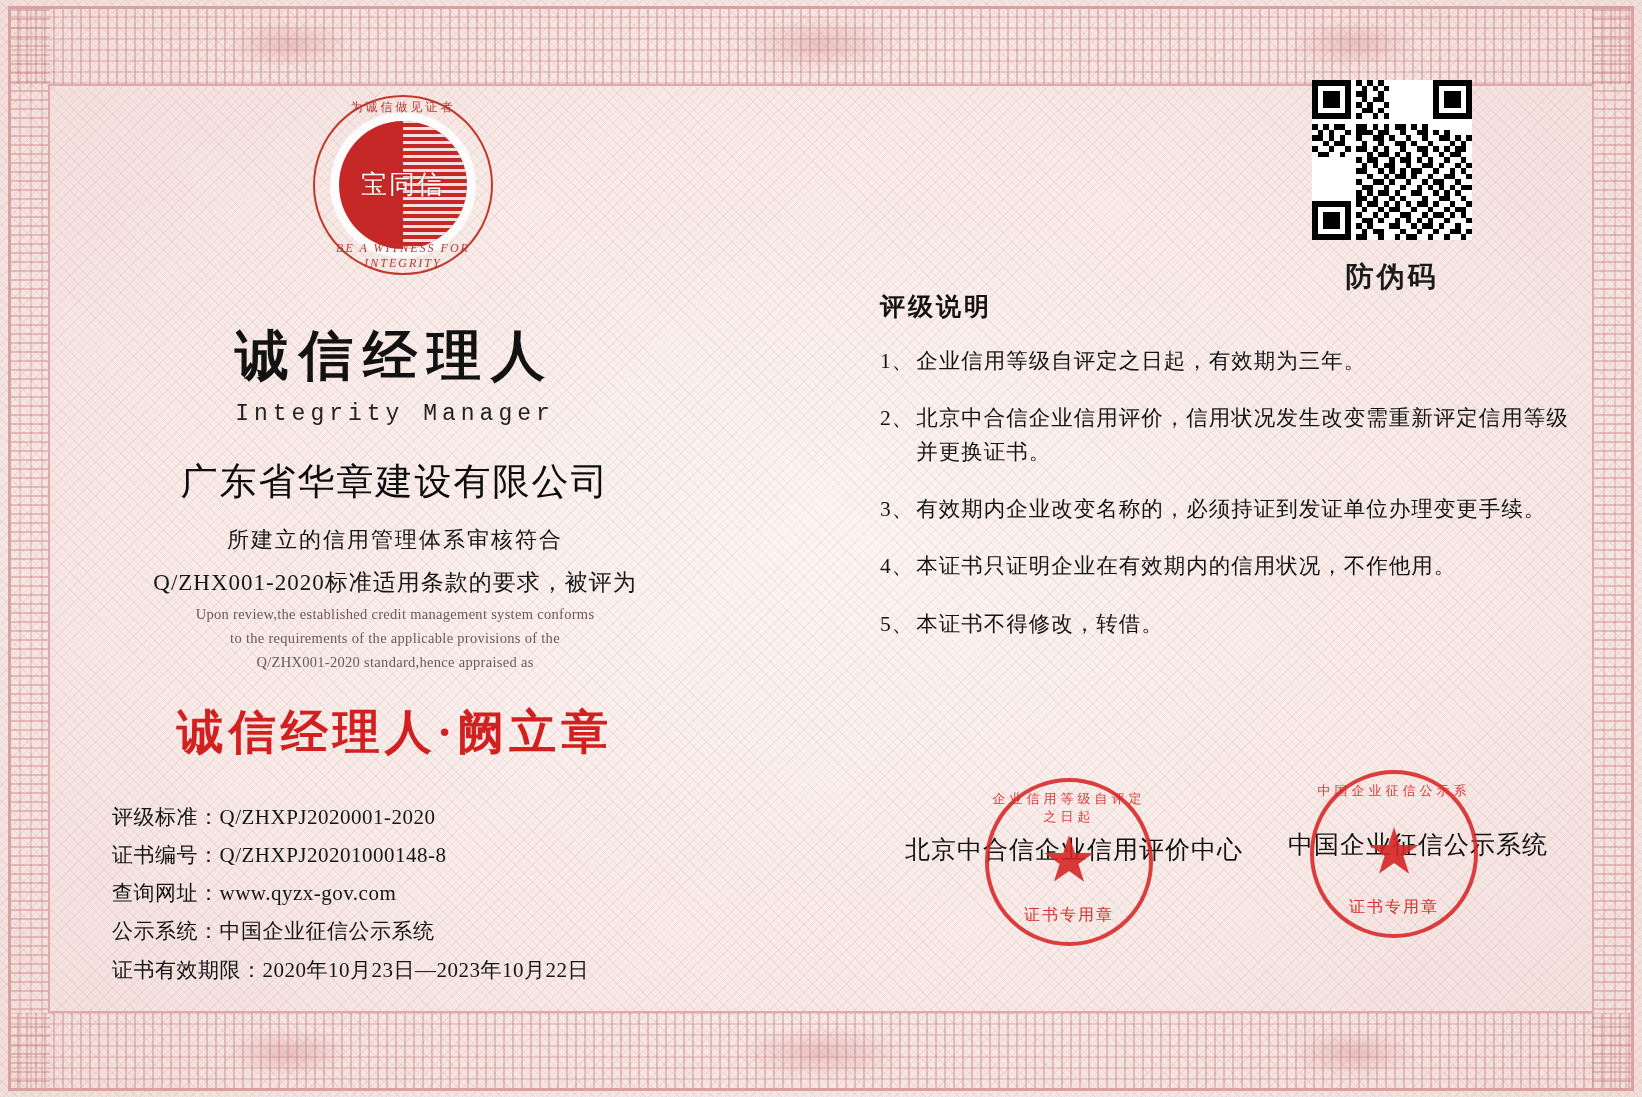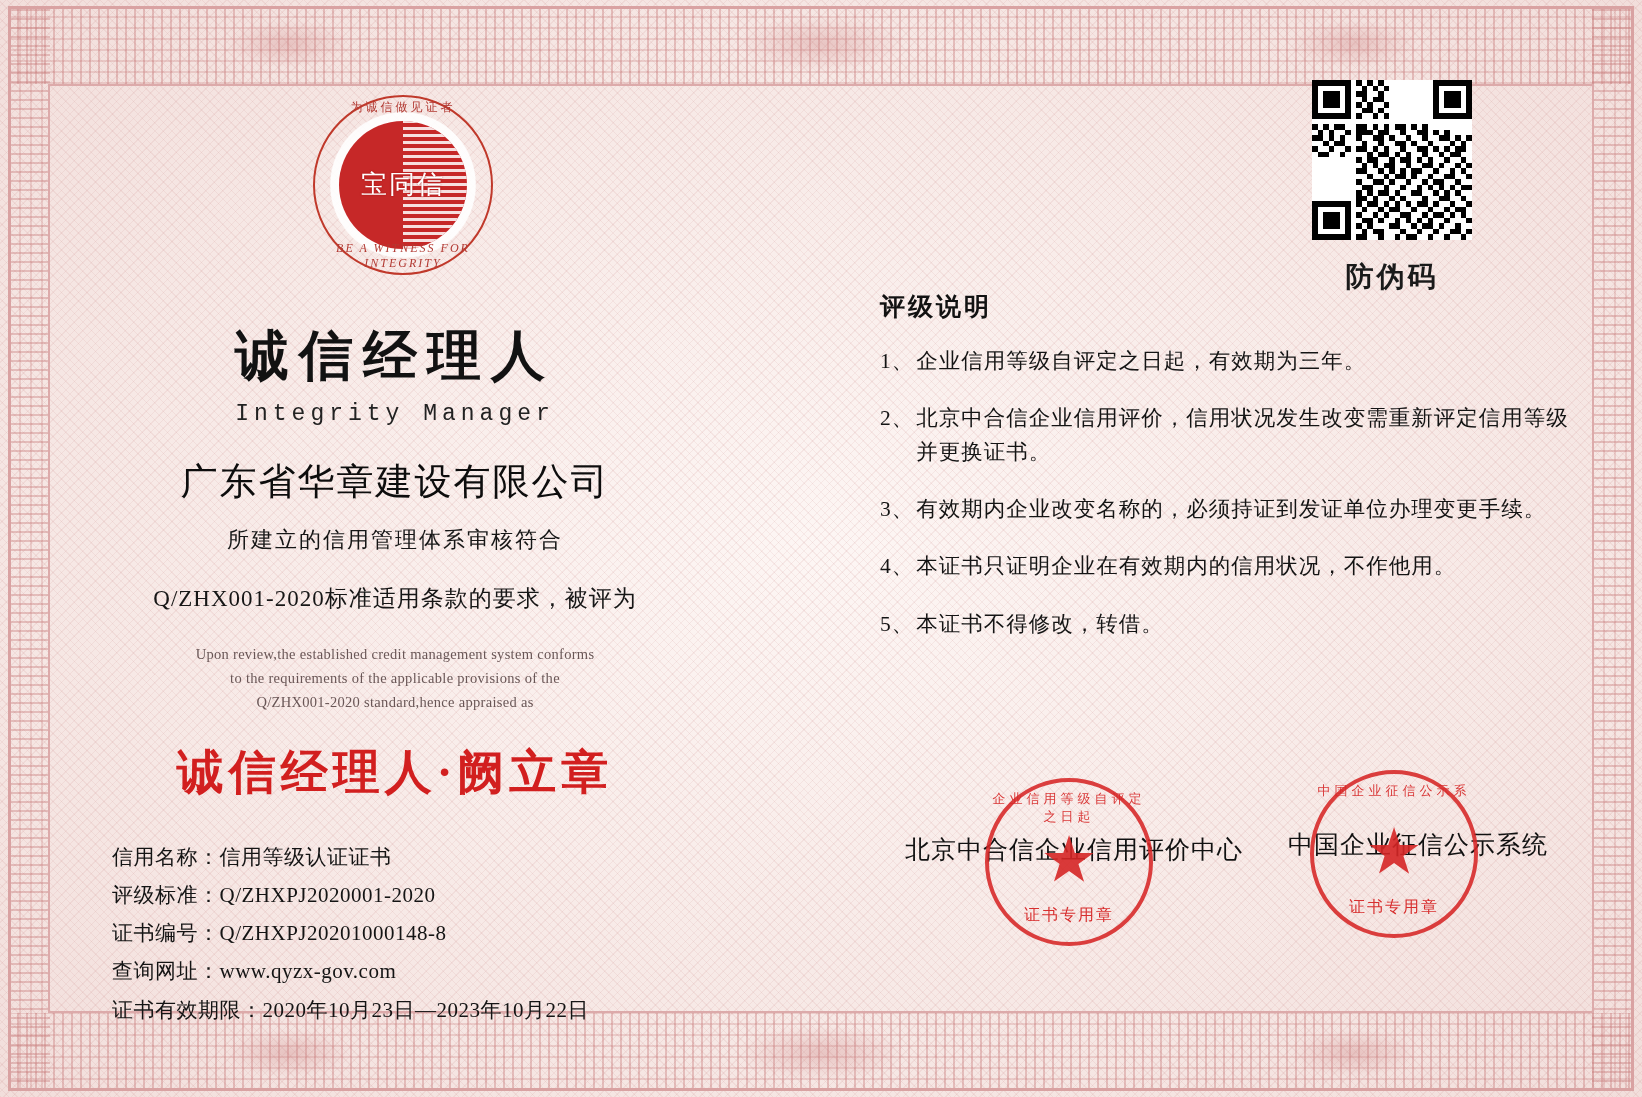--- a/index.html
+++ b/index.html
@@ -194,7 +194,7 @@
     color: #161616;
   }
   .line-cn2 {
-    margin-top: 28px;
+    margin-top: 12px;
     font-size: 23px;
     letter-spacing: 1px;
     color: #161616;

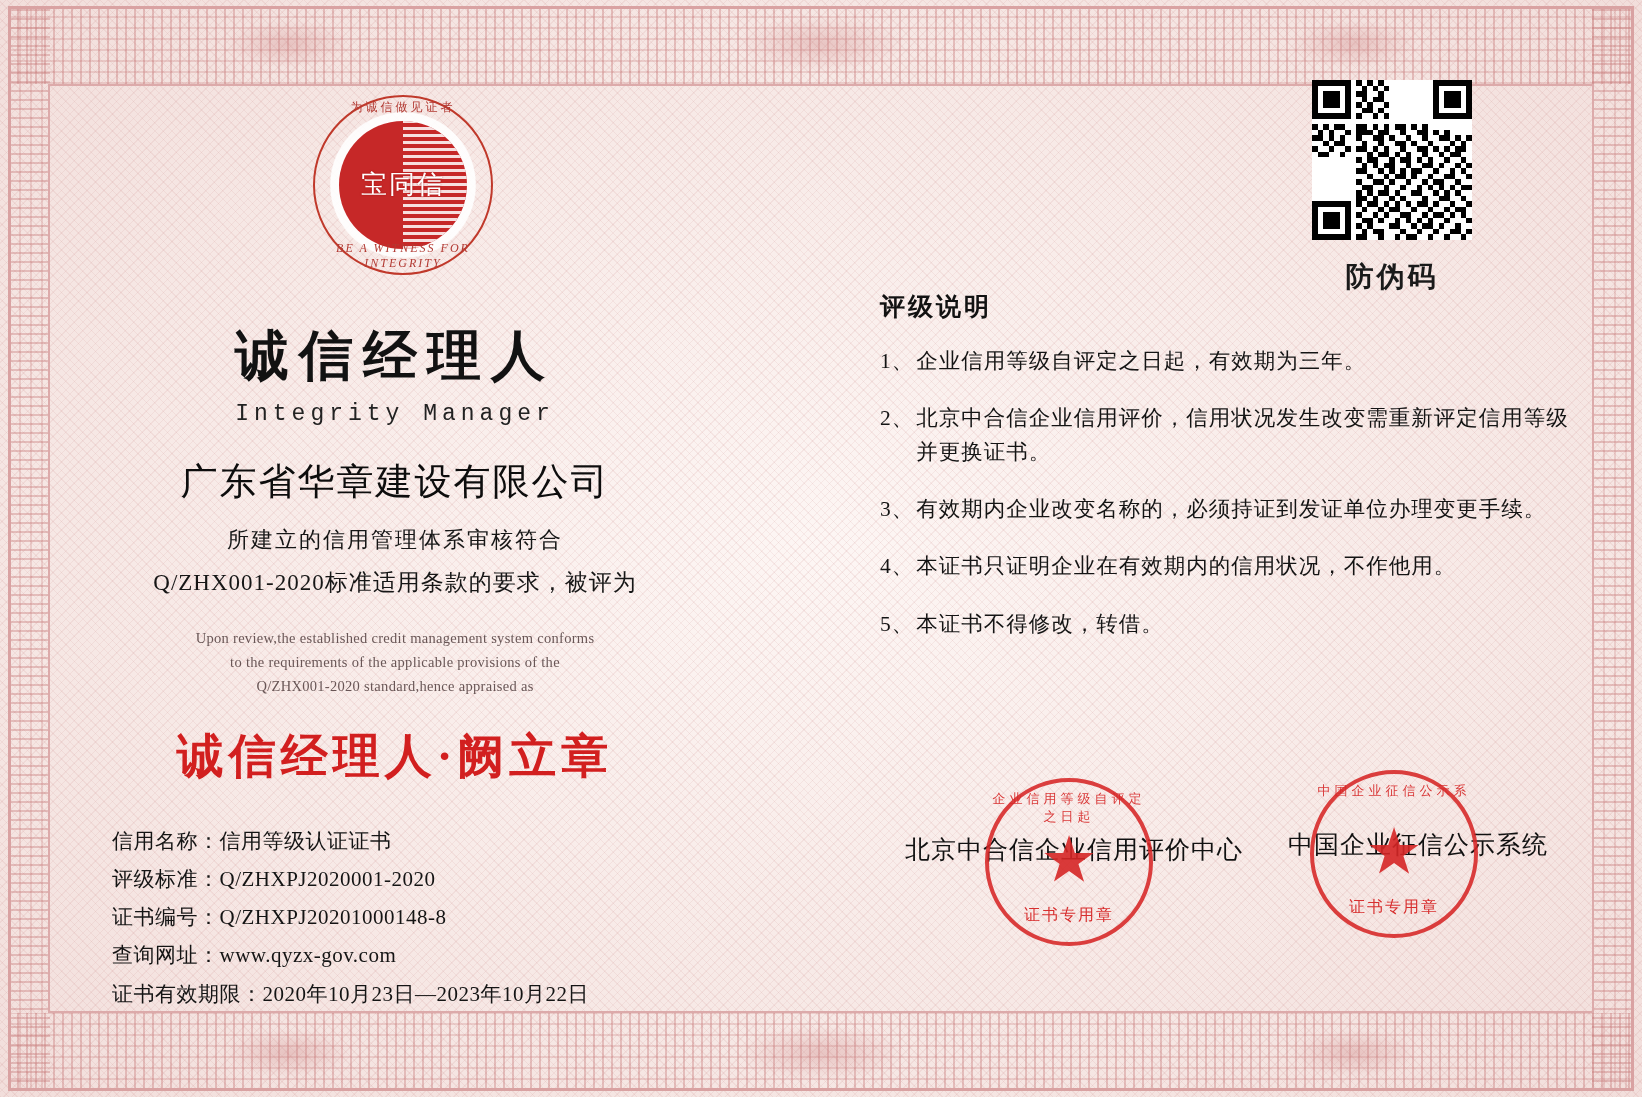--- a/index.html
+++ b/index.html
@@ -200,7 +200,7 @@
     color: #161616;
   }
   .line-en {
-    margin-top: 29px;
+    margin-top: 5px;
     font-size: 14.5px;
     line-height: 1.65;
     color: #5d4a4a;

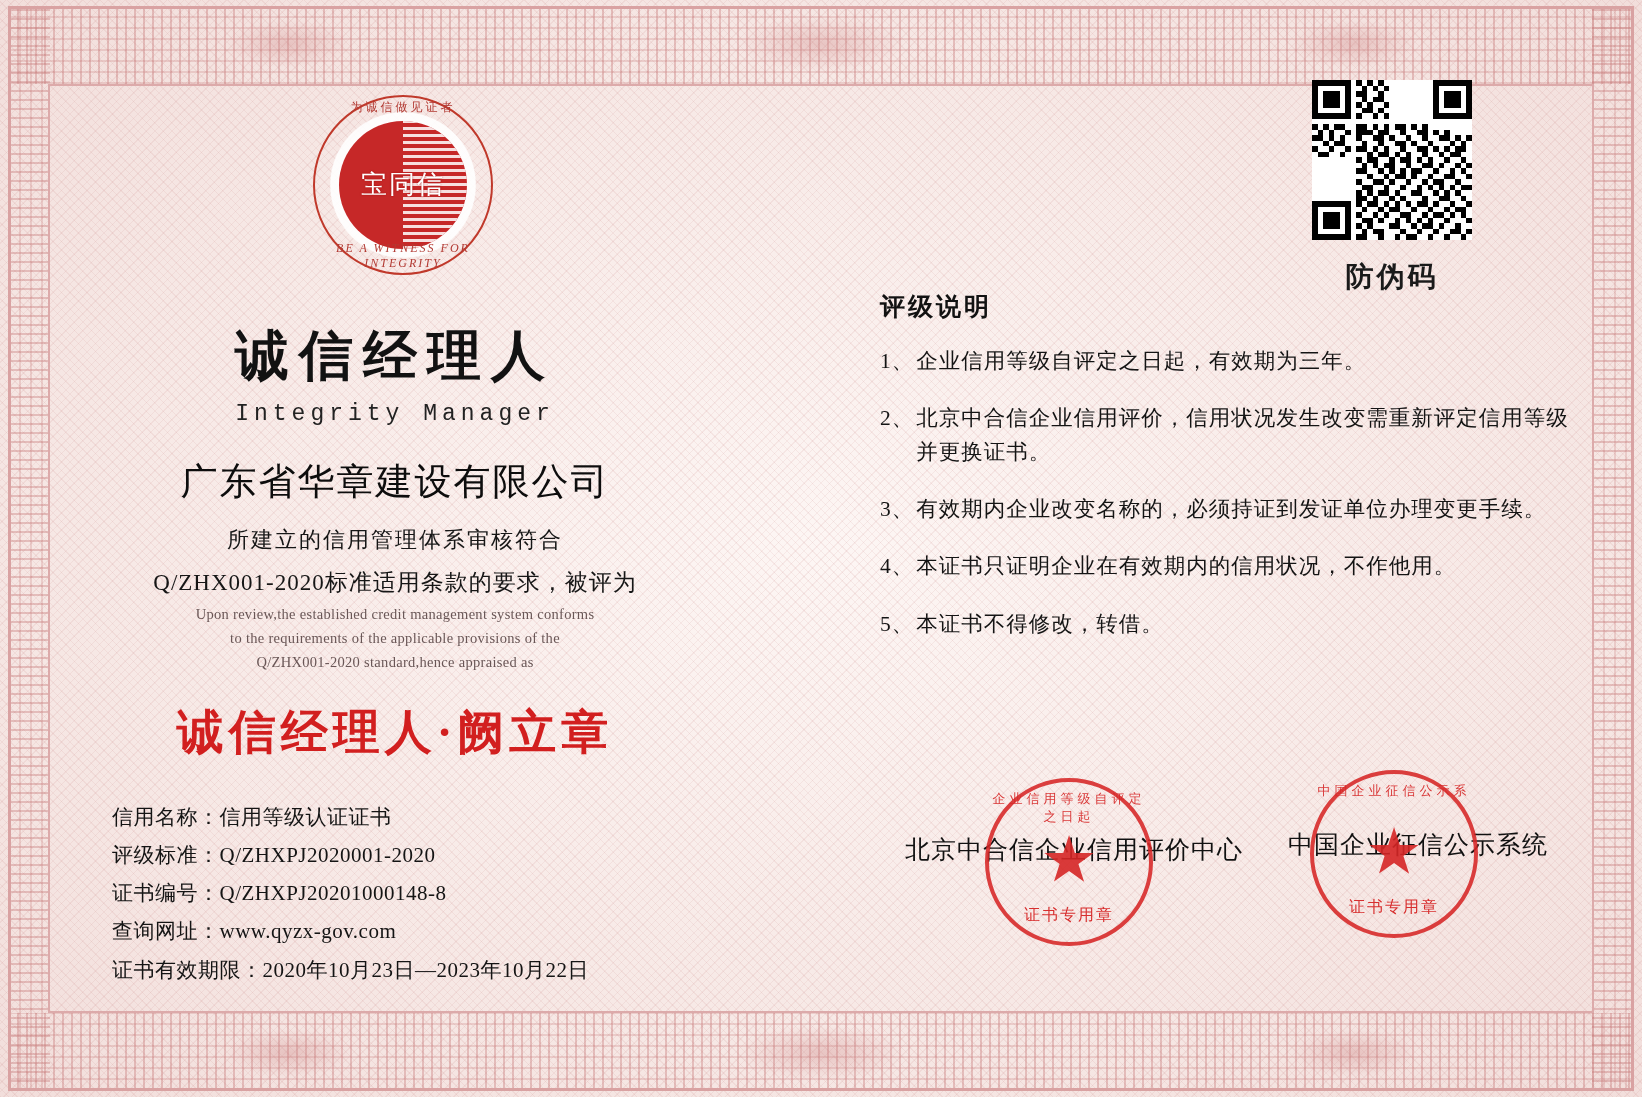--- a/index.html
+++ b/index.html
@@ -560,9 +560,6 @@
 
     <div class="details">
       <div class="detail-row">
-        <span>信用名称：</span><span>信用等级认证证书</span>
-      </div>
-      <div class="detail-row">
         <span>评级标准：</span><span>Q/ZHXPJ2020001-2020</span>
       </div>
       <div class="detail-row">

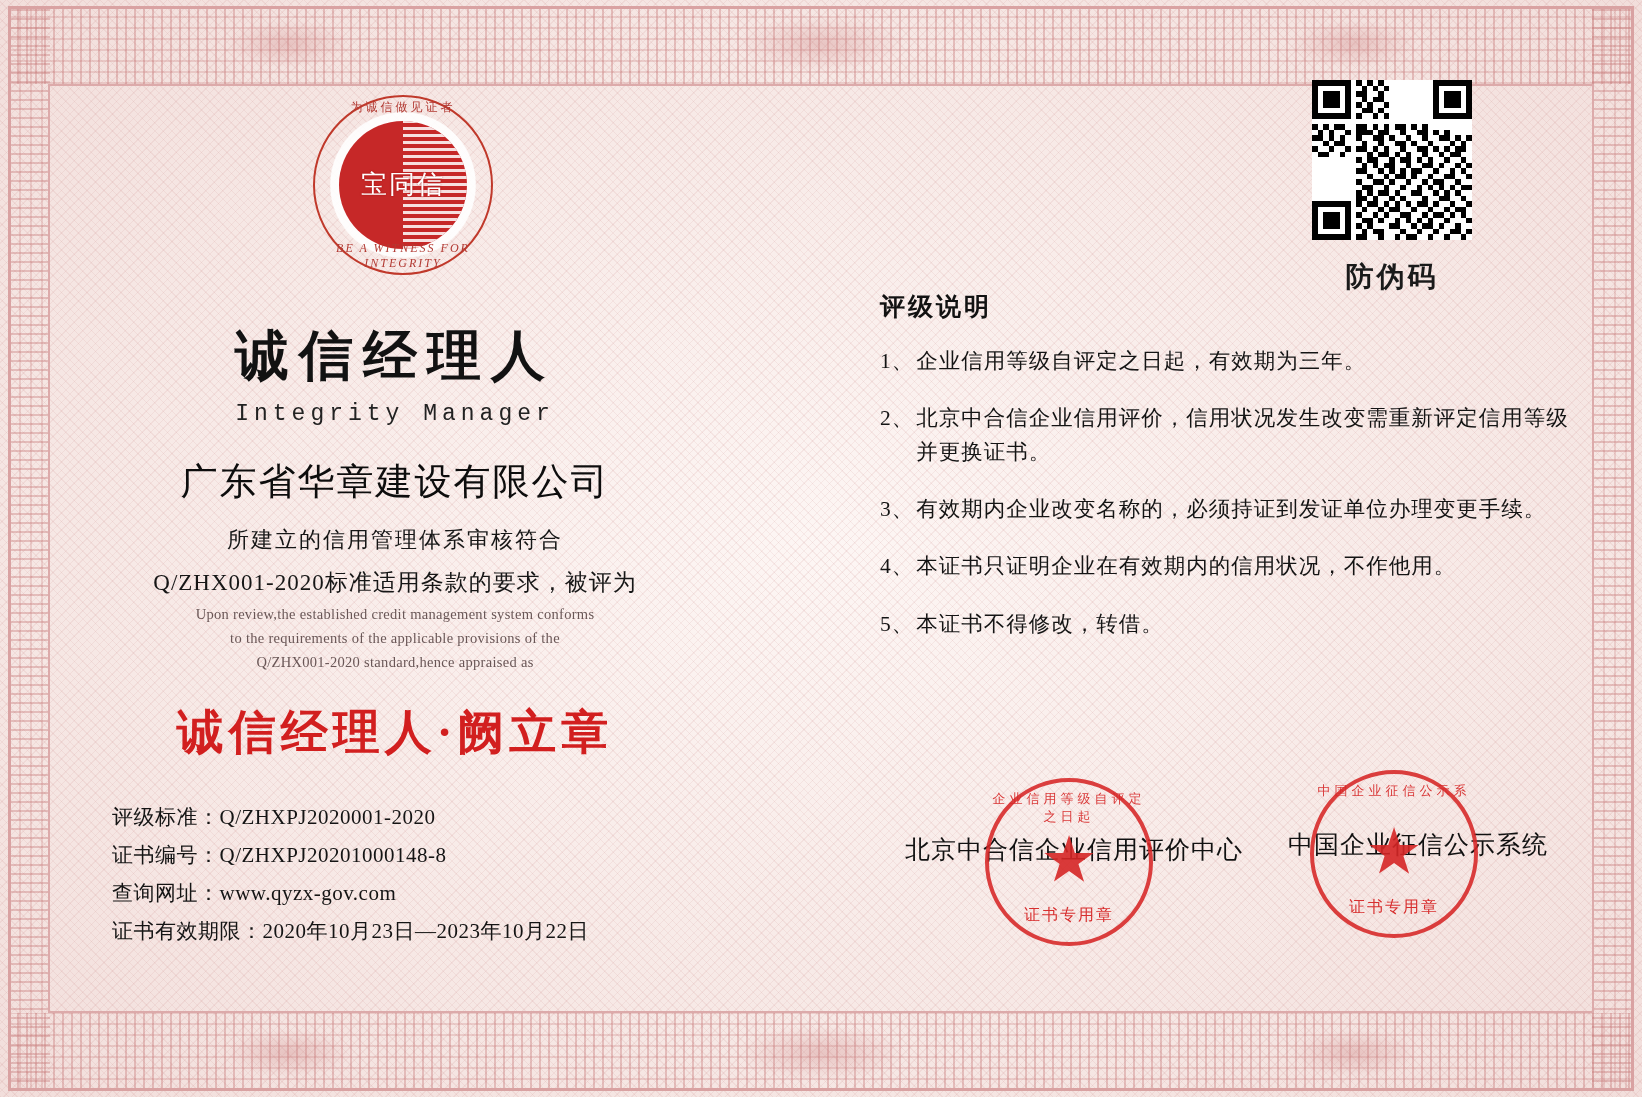--- a/index.html
+++ b/index.html
@@ -569,6 +569,9 @@
         <span>查询网址：</span><span>www.qyzx-gov.com</span>
       </div>
       <div class="detail-row">
+        <span>公示系统：</span><span>中国企业征信公示系统</span>
+      </div>
+      <div class="detail-row">
         <span>证书有效期限：</span><span>2020年10月23日—2023年10月22日</span>
       </div>
     </div>

